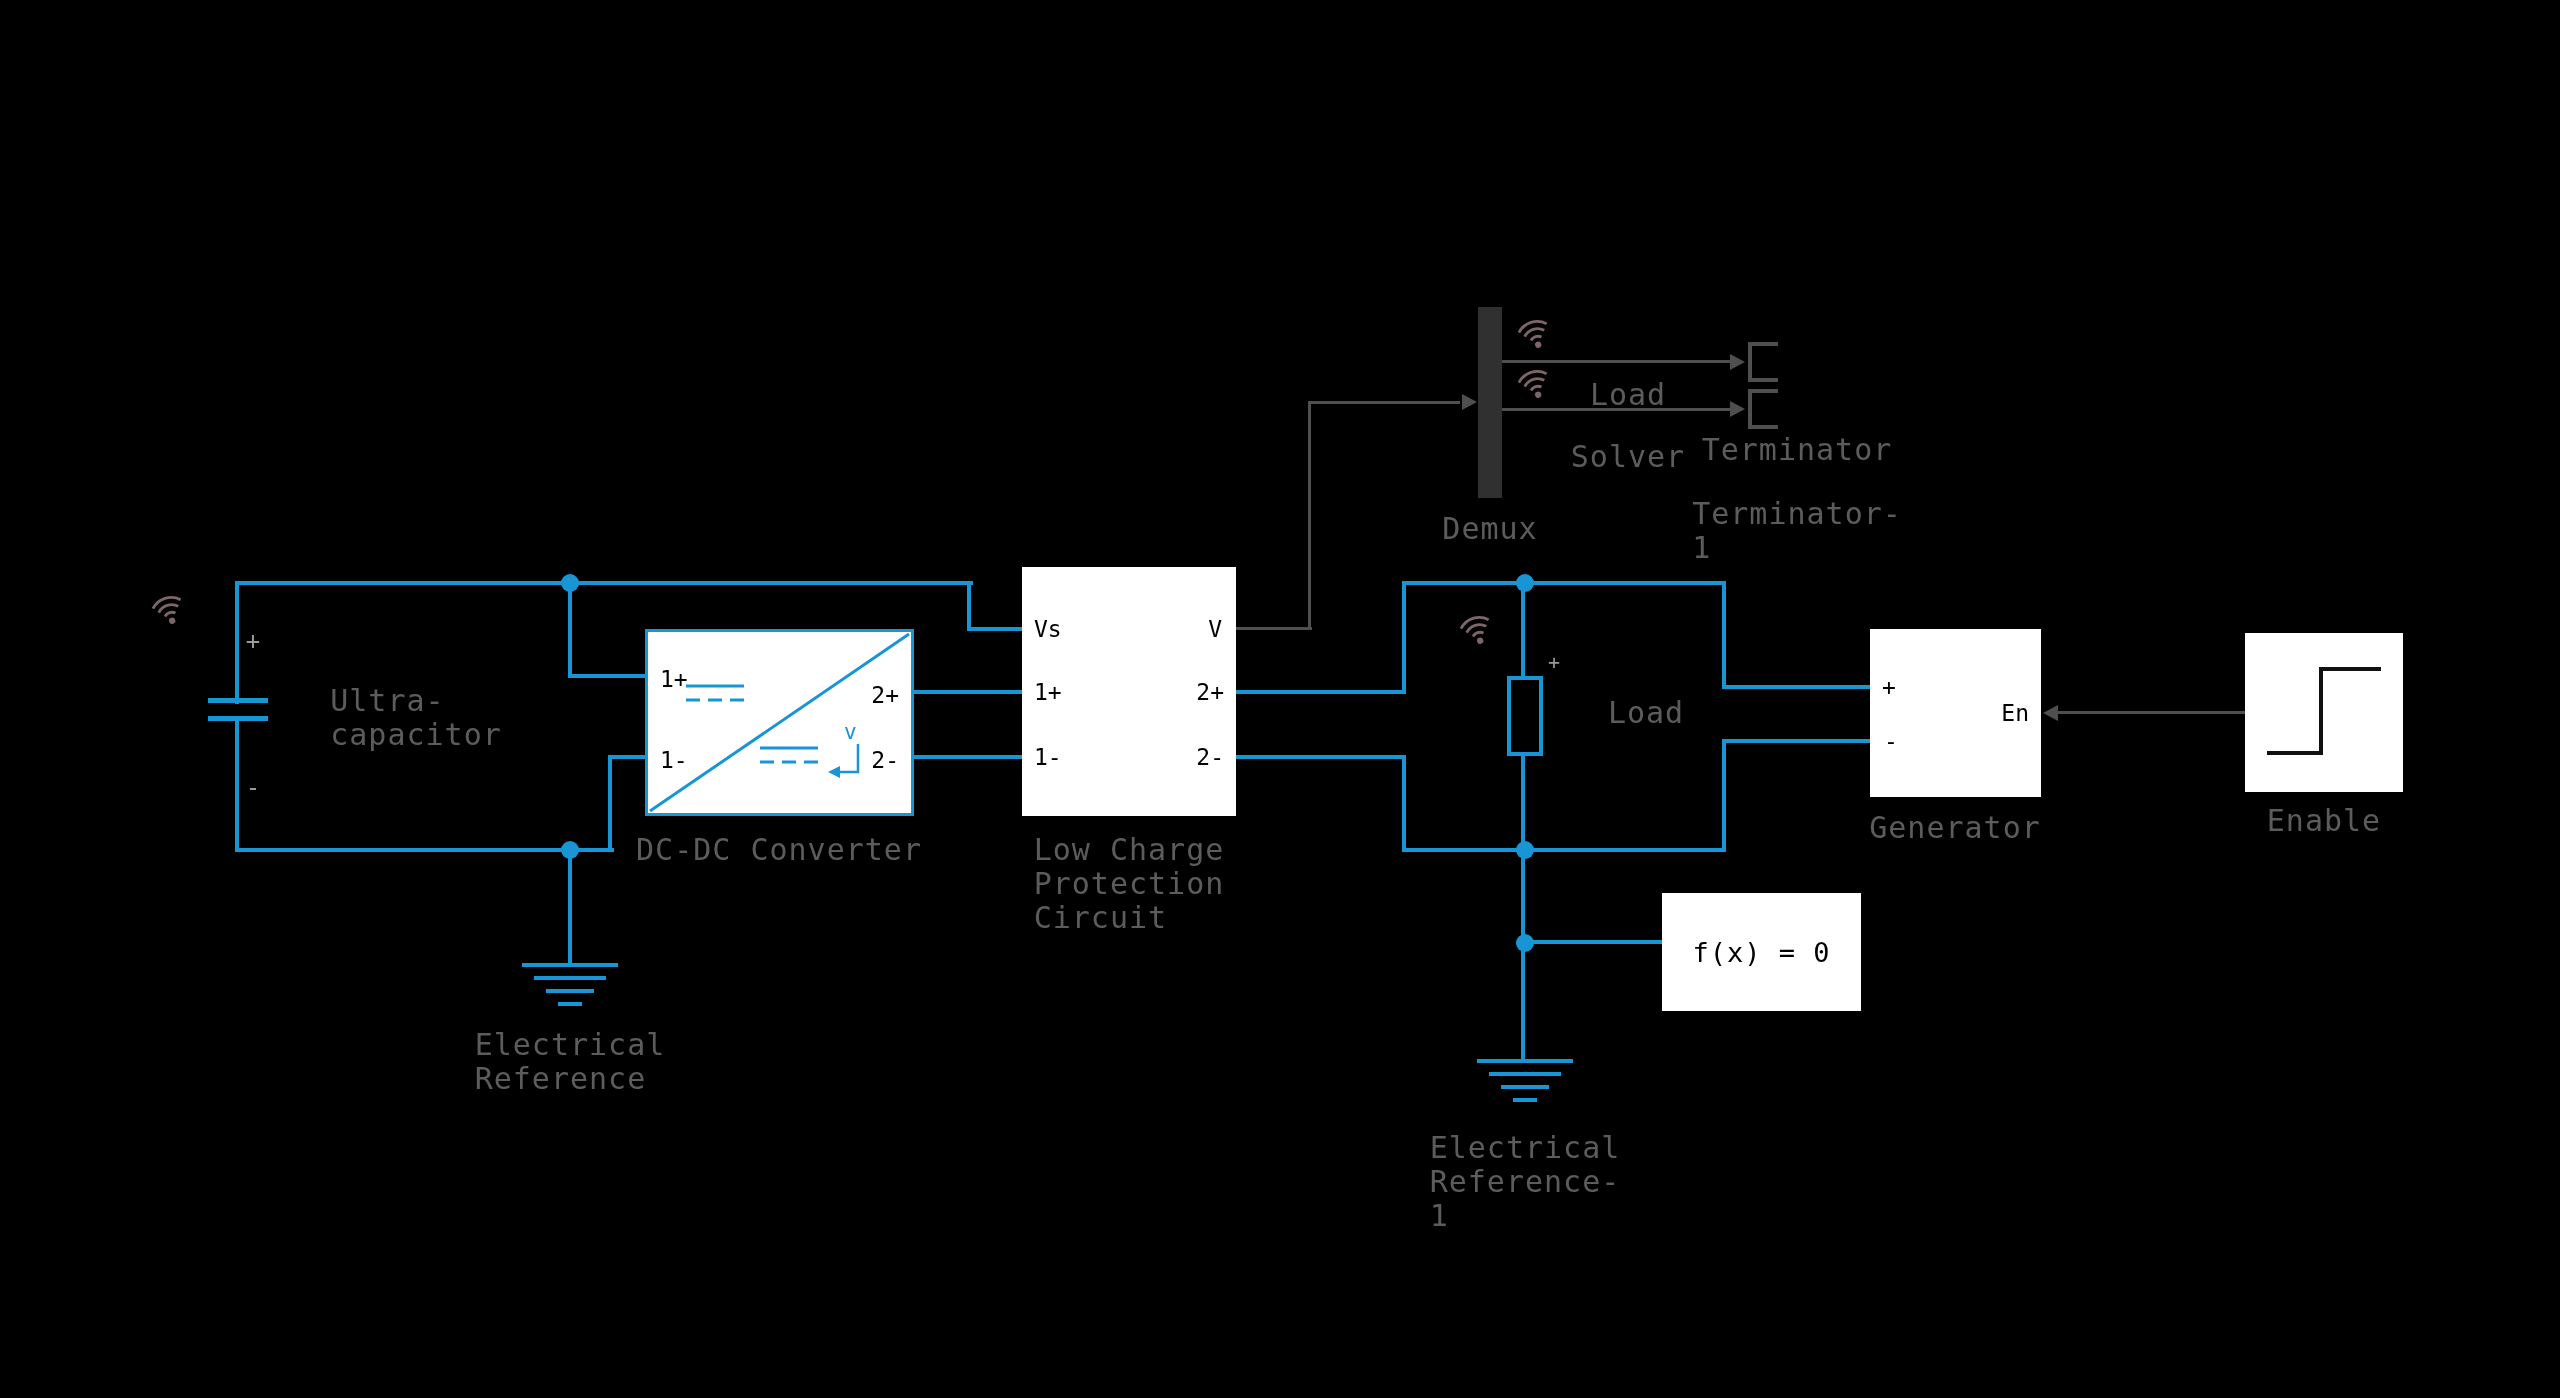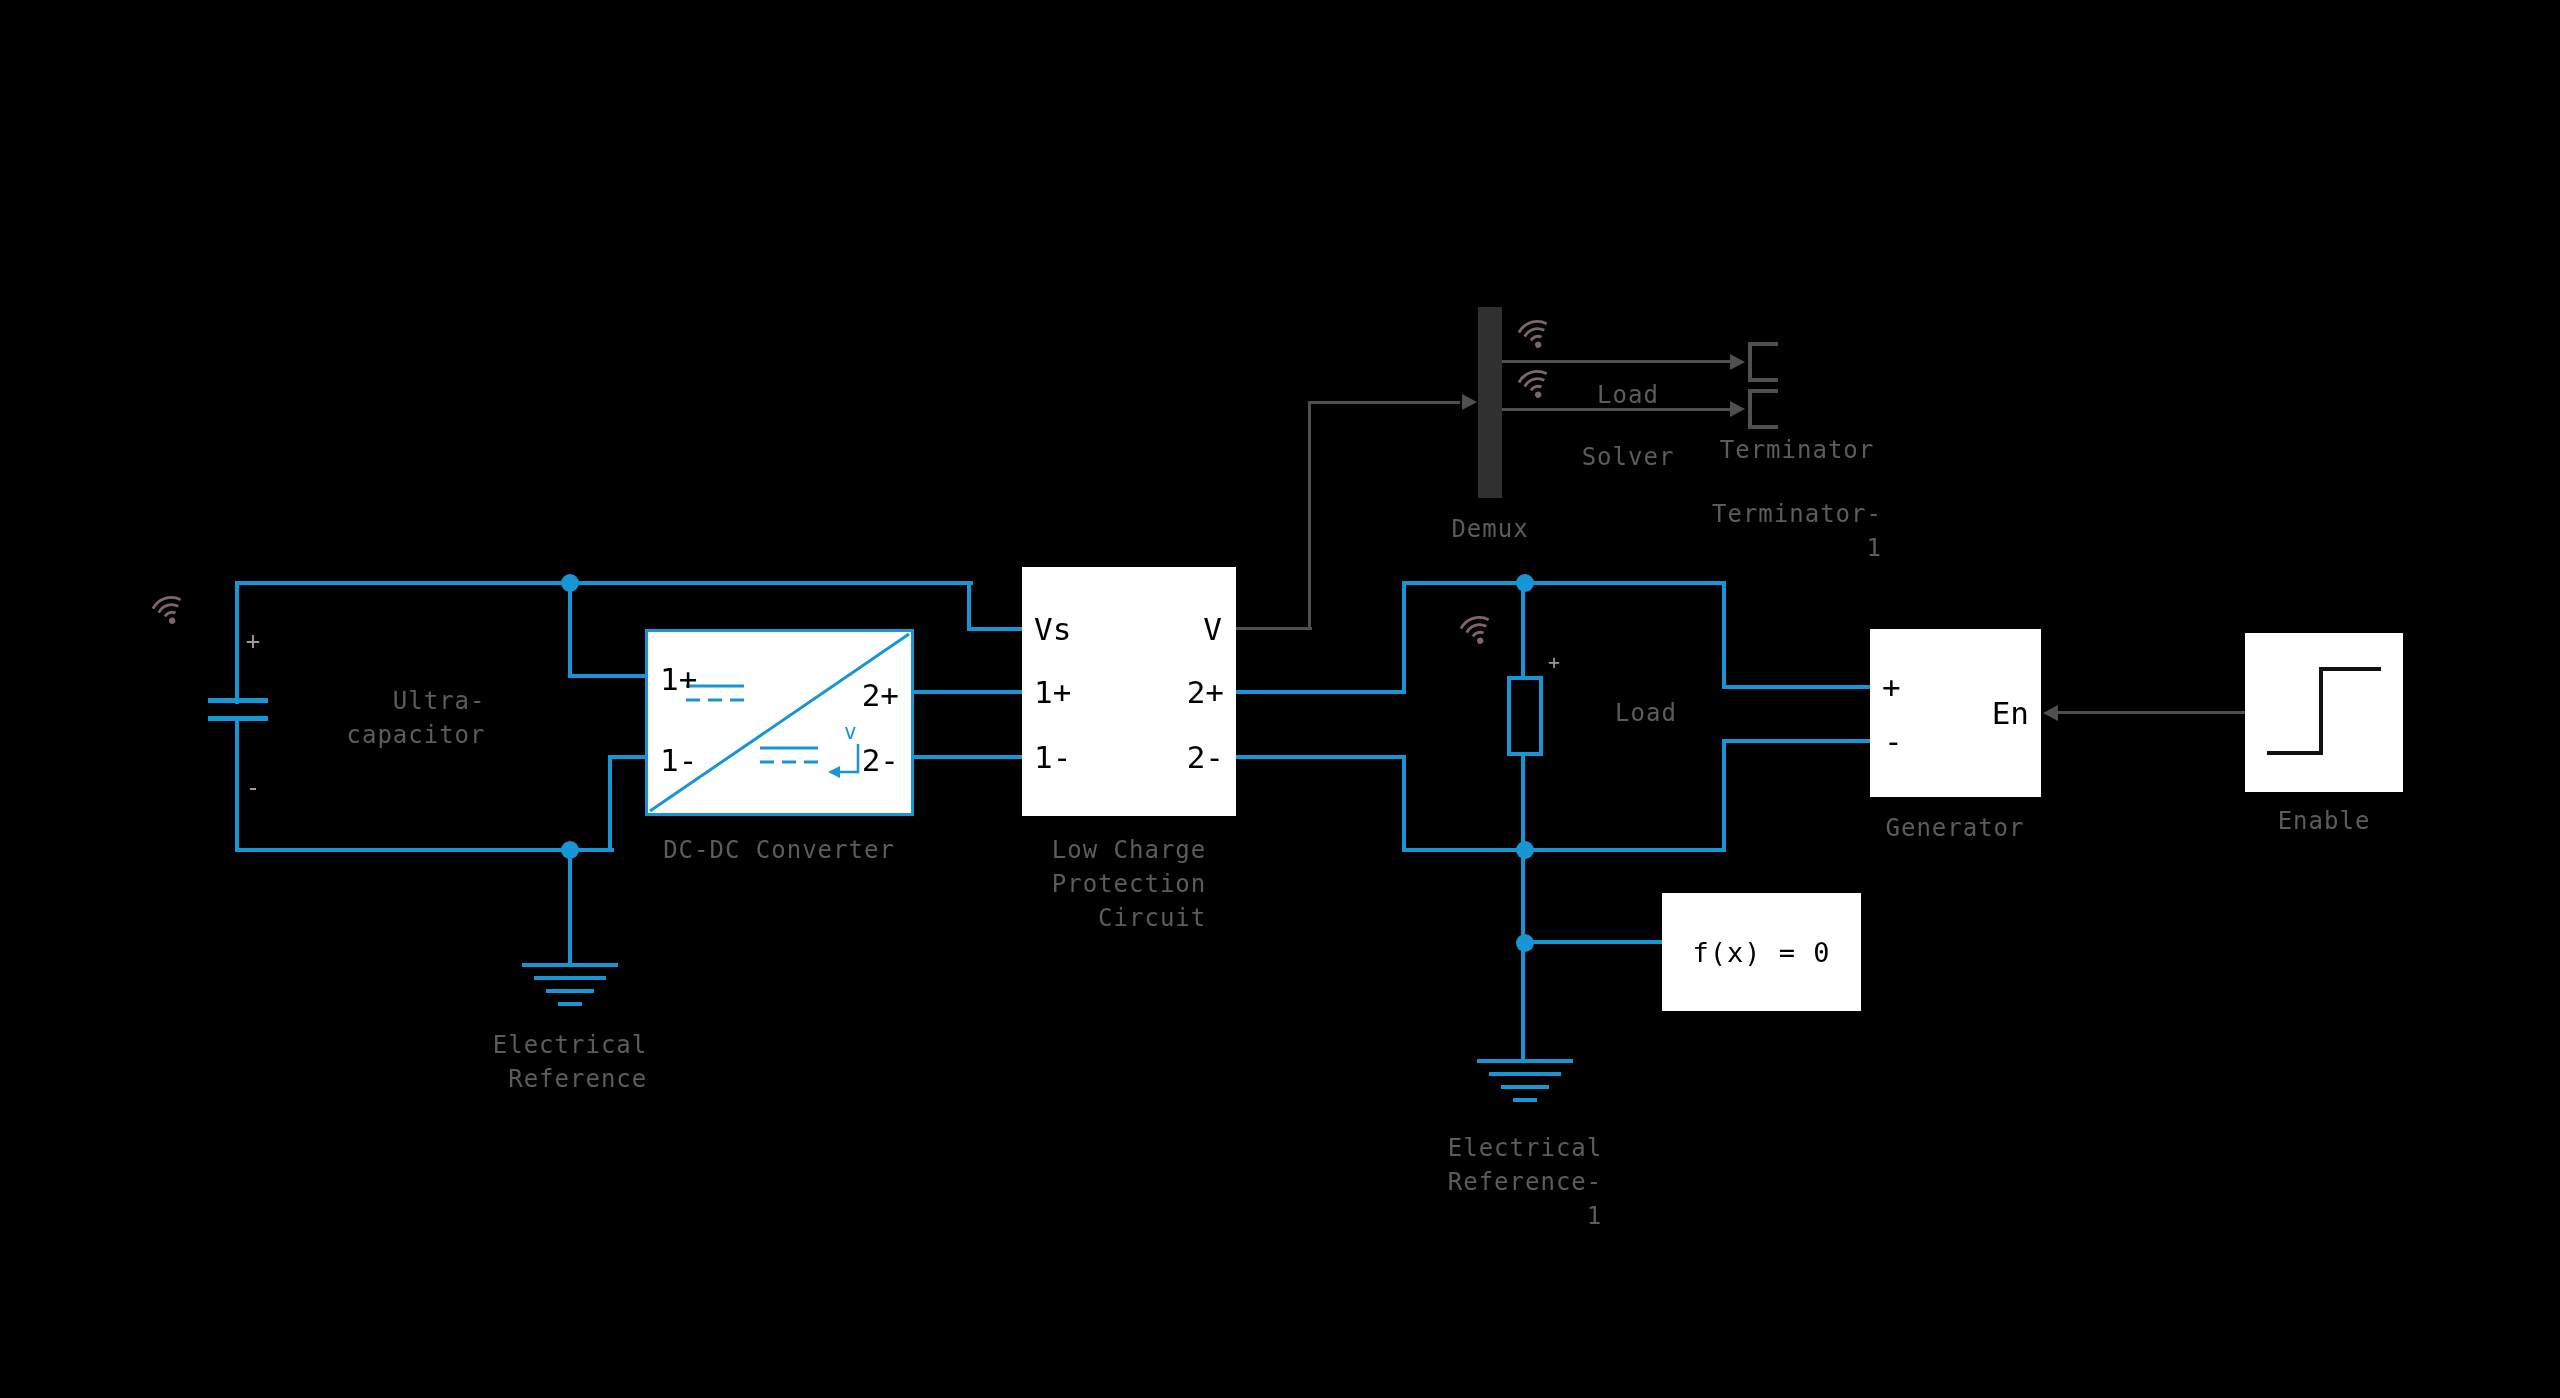--- a/index.html
+++ b/index.html
@@ -25,7 +25,7 @@
   .pl{position:absolute;transform:translateY(-50%);color:var(--block_text);
       font-size:31px;line-height:23px;white-space:pre;}
   .lbl{position:absolute;transform:translateX(-50%);color:var(--label);
-       font-size:24px;line-height:34px;letter-spacing:1px;white-space:pre;text-align:right;}
+       font-size:30px;line-height:34px;letter-spacing:1px;white-space:pre;text-align:left;}
   .pm{position:absolute;transform:translate(-50%,-50%);color:var(--port_mark);
       font-size:24px;line-height:24px;}
   .badge{position:absolute;color:var(--badge);}

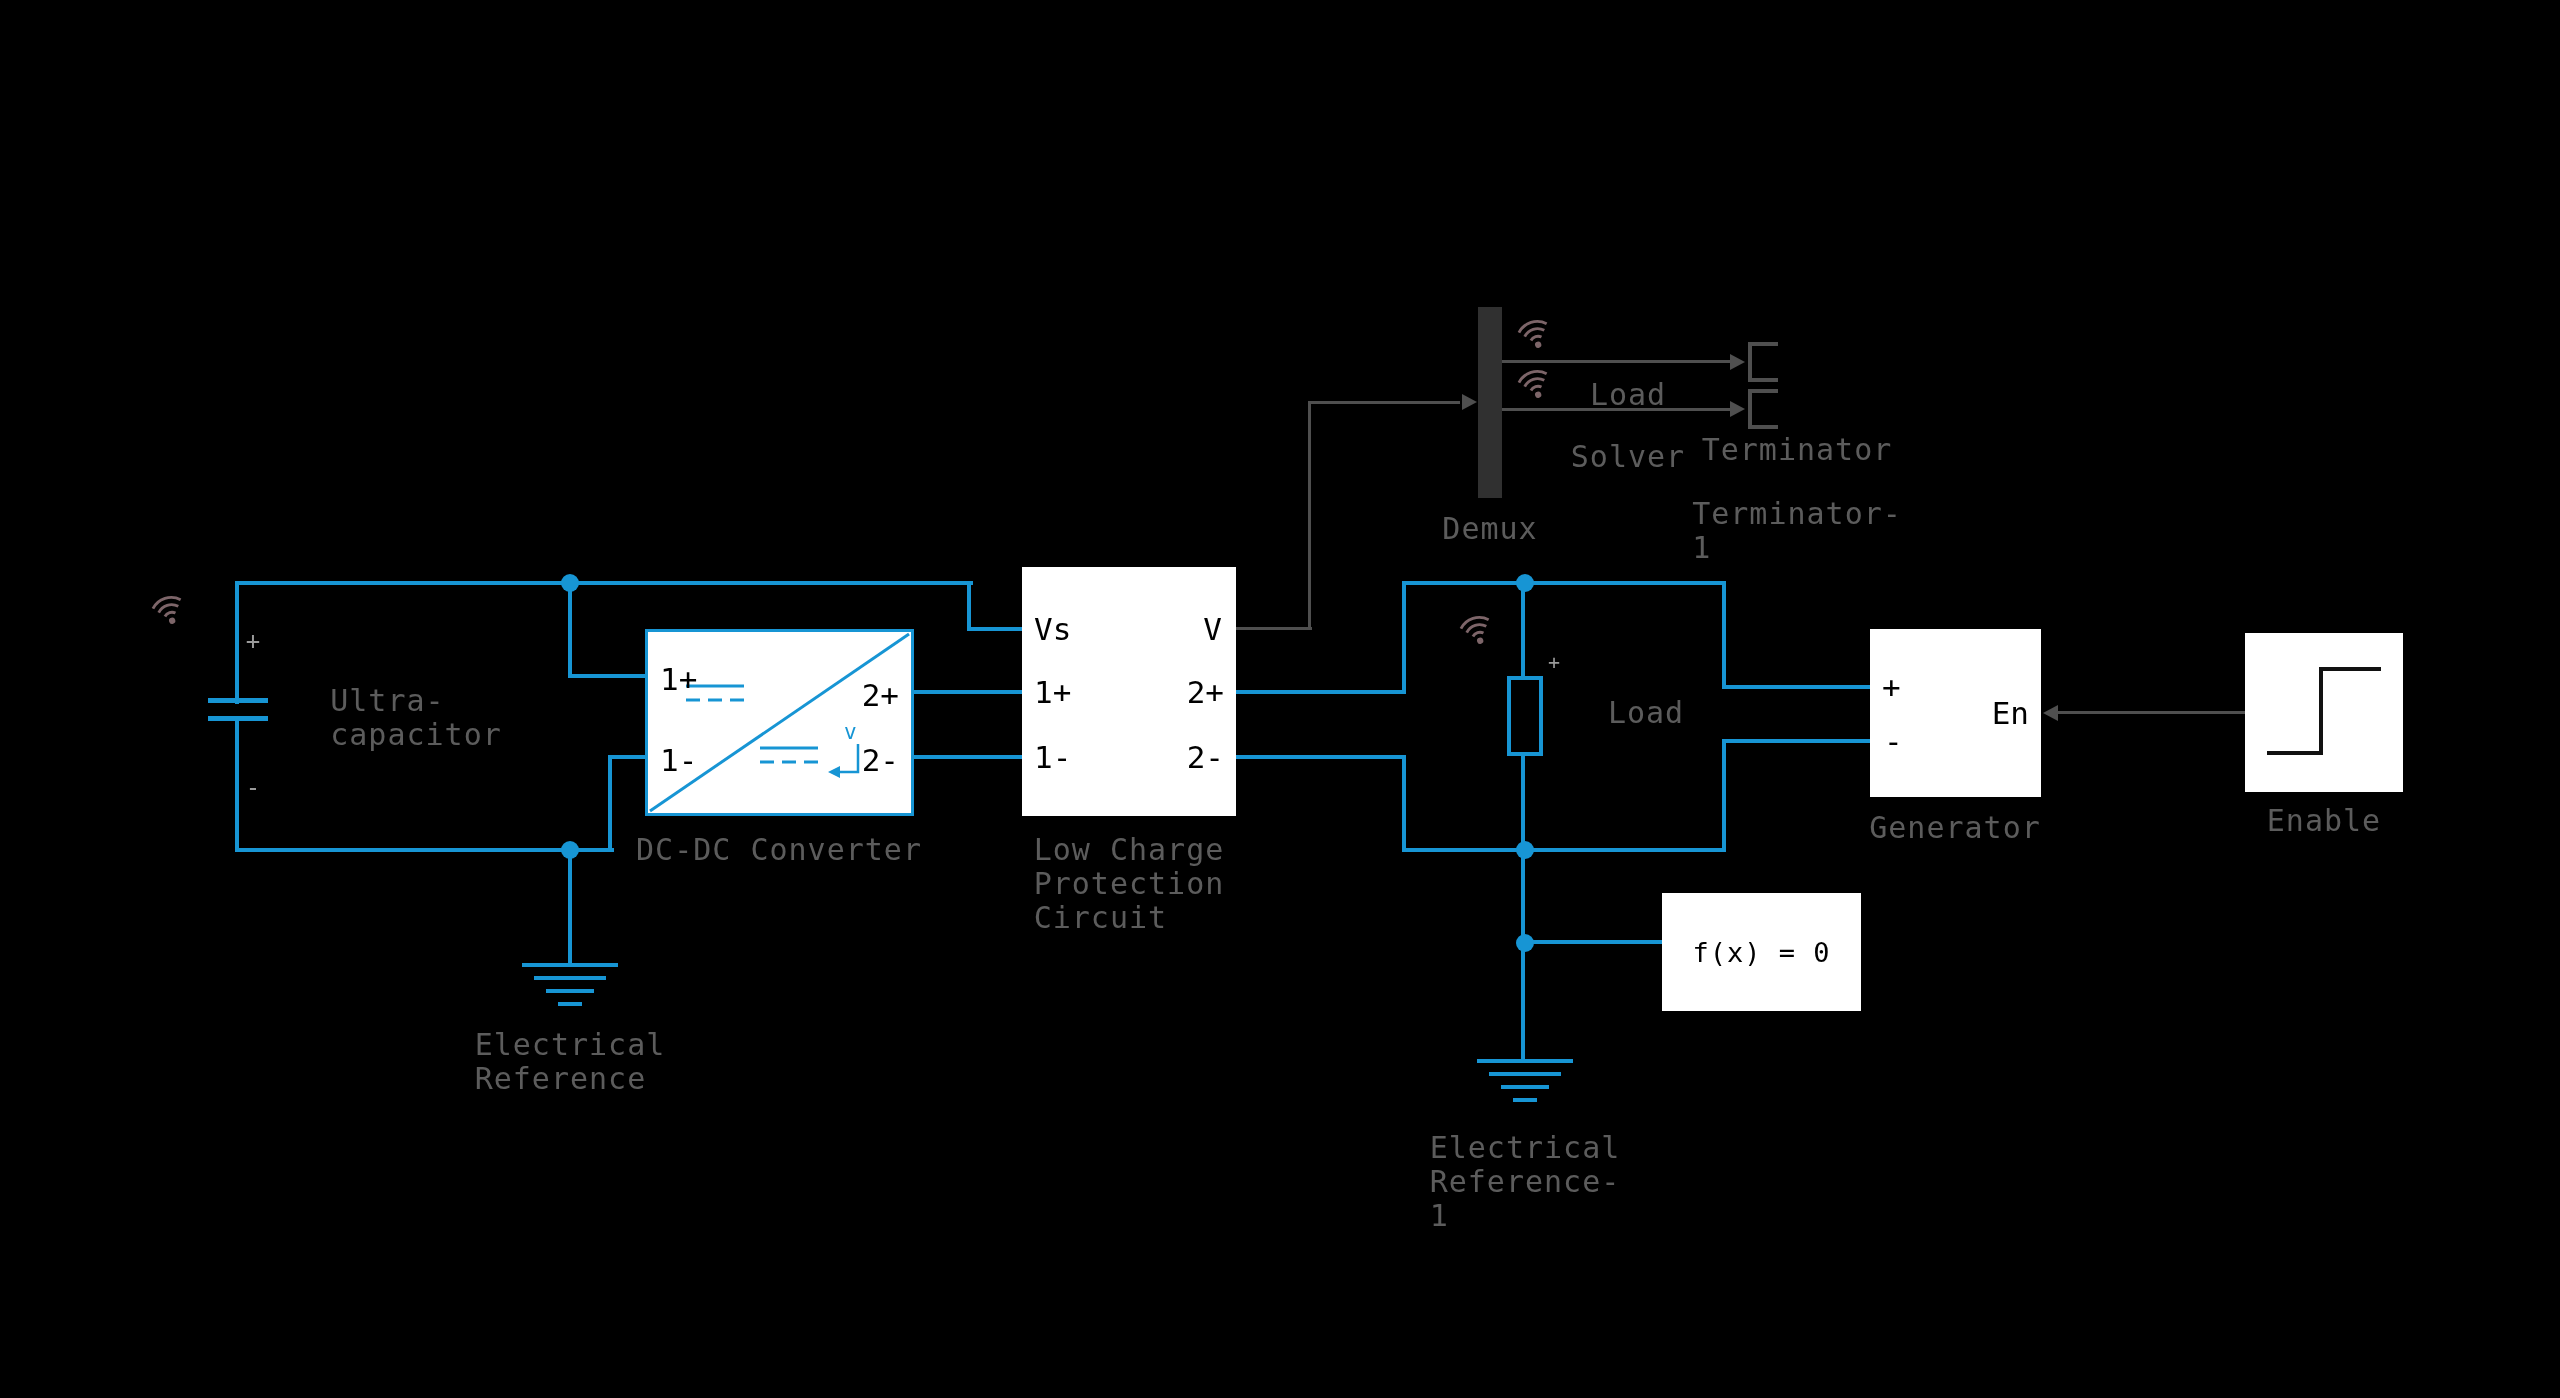--- a/index.html
+++ b/index.html
@@ -23,7 +23,7 @@
   .dot{position:absolute;width:18px;height:18px;border-radius:50%;background:var(--wire);}
   .block{position:absolute;background:var(--block_bg);}
   .pl{position:absolute;transform:translateY(-50%);color:var(--block_text);
-      font-size:31px;line-height:23px;white-space:pre;}
+      font-size:23px;line-height:23px;white-space:pre;}
   .lbl{position:absolute;transform:translateX(-50%);color:var(--label);
        font-size:30px;line-height:34px;letter-spacing:1px;white-space:pre;text-align:left;}
   .pm{position:absolute;transform:translate(-50%,-50%);color:var(--port_mark);

